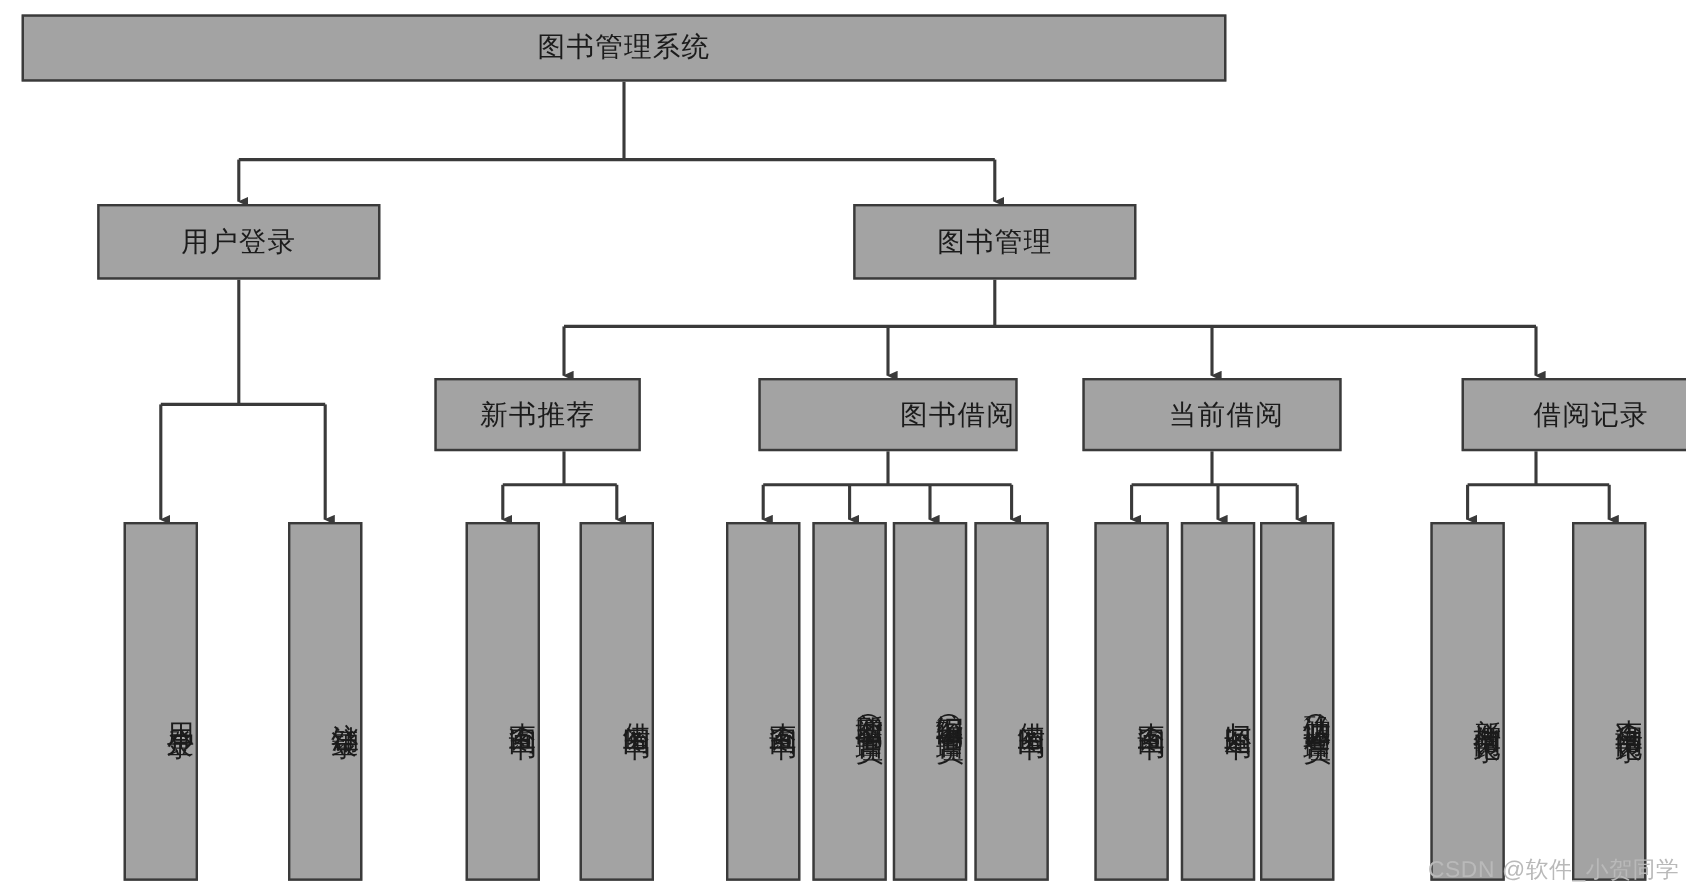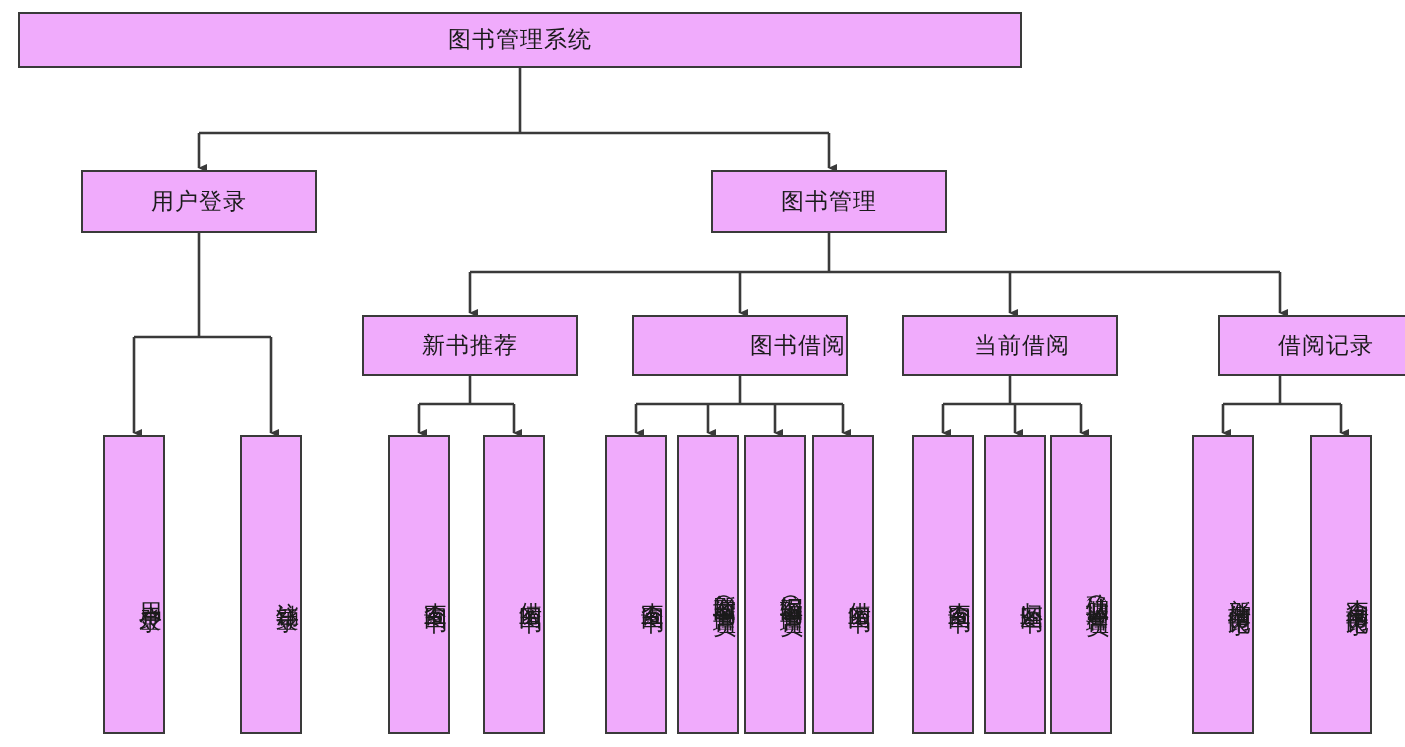--- a/index.html
+++ b/index.html
@@ -30,7 +30,7 @@
     position: absolute;
     box-sizing: border-box;
     border: 2px solid #3a3a3a;
-    background: #f0abfc;
+    background: #a3a3a3;
     display: flex;
     align-items: center;
     justify-content: center;

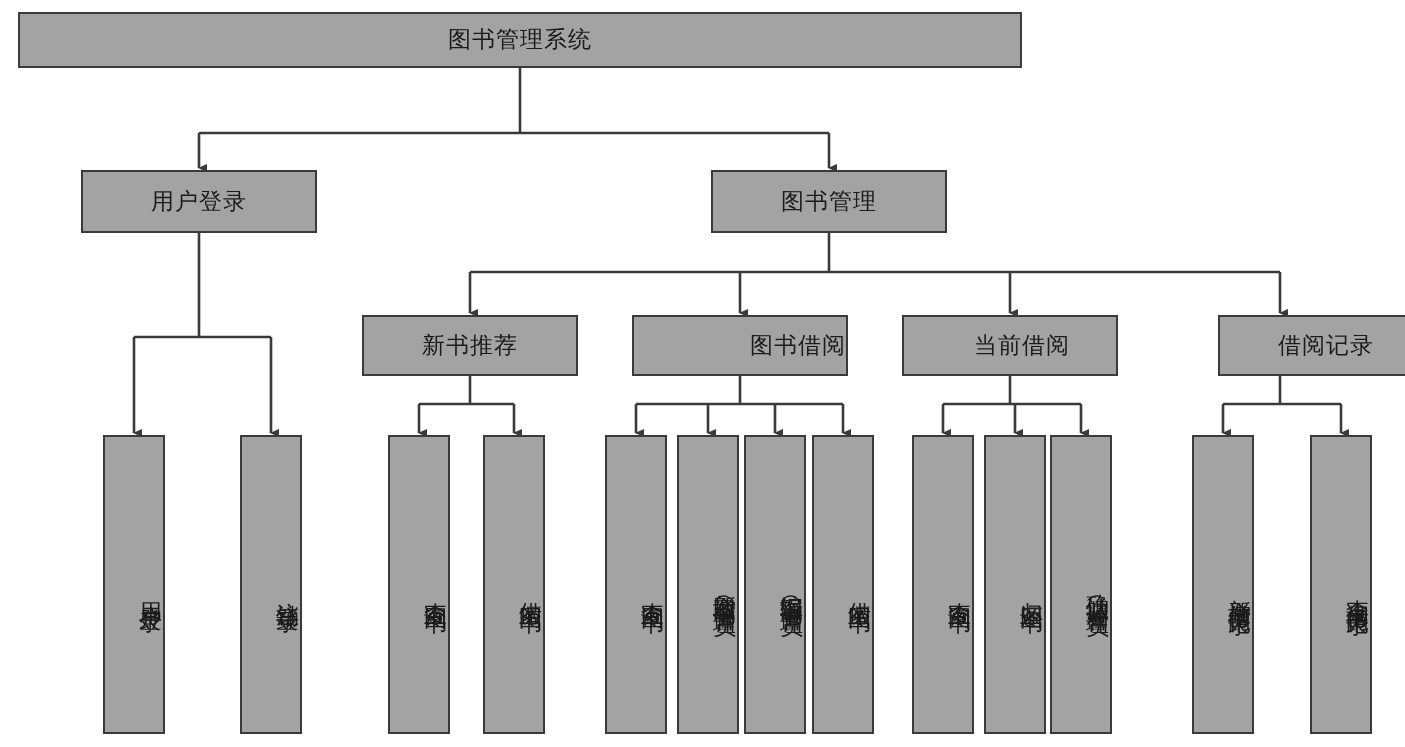--- a/index.html
+++ b/index.html
@@ -126,7 +126,7 @@
       <div class="node horizontal" style="left: 711px; top: 170px; width: 236px; height: 63px;">
         <span class="node-label">图书管理</span>
       </div>
-      <div class="node horizontal" style="left: 362px; top: 315px; width: 216px; height: 61px;">
+      <div class="node horizontal" style="left: 362px; top: 315px; width: 172px; height: 61px;">
         <span class="node-label">新书推荐</span>
       </div>
       <div class="node horizontal" style="left: 632px; top: 315px; width: 216px; height: 61px; justify-content: flex-end;">

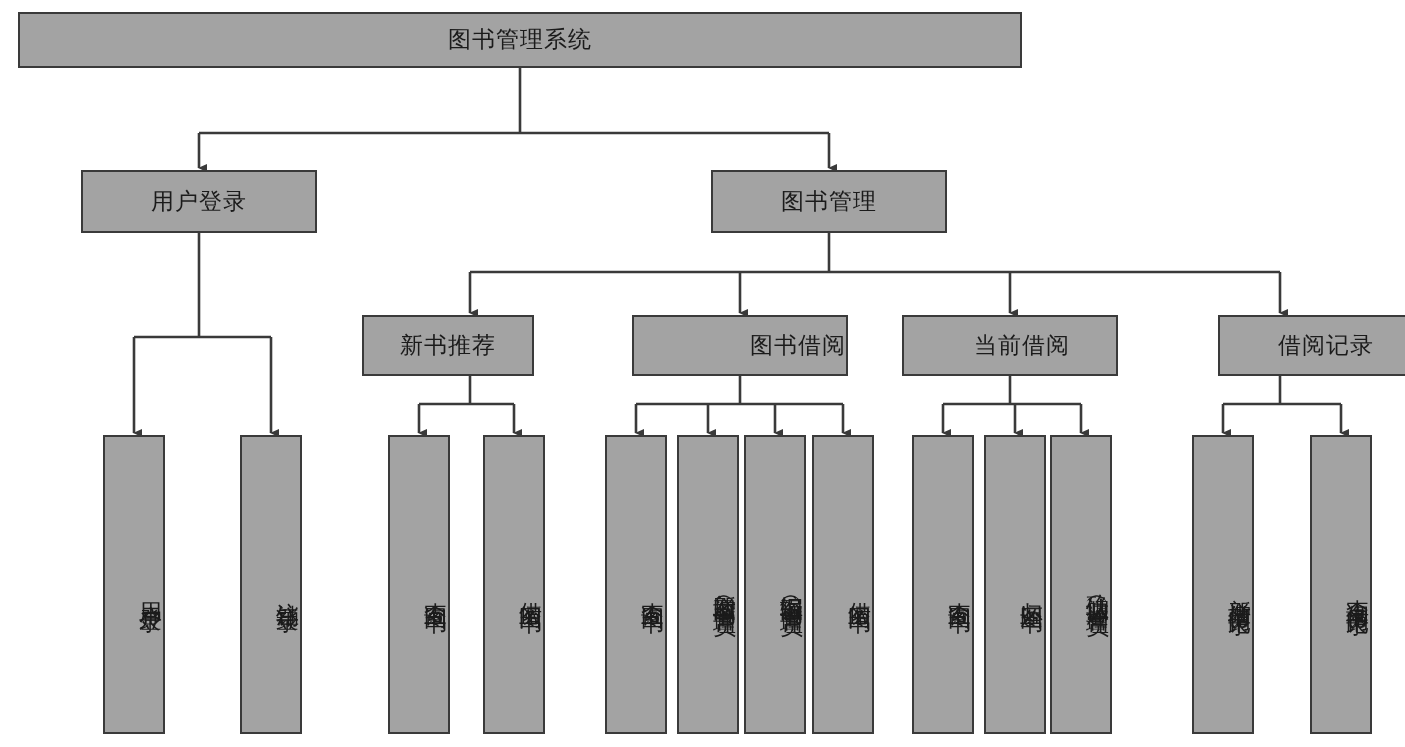--- a/index.html
+++ b/index.html
@@ -179,6 +179,7 @@
       </div>
     </div>
 
+  <div class="watermark">CSDN @软件_小贺同学</div>
 
 </div>
 

